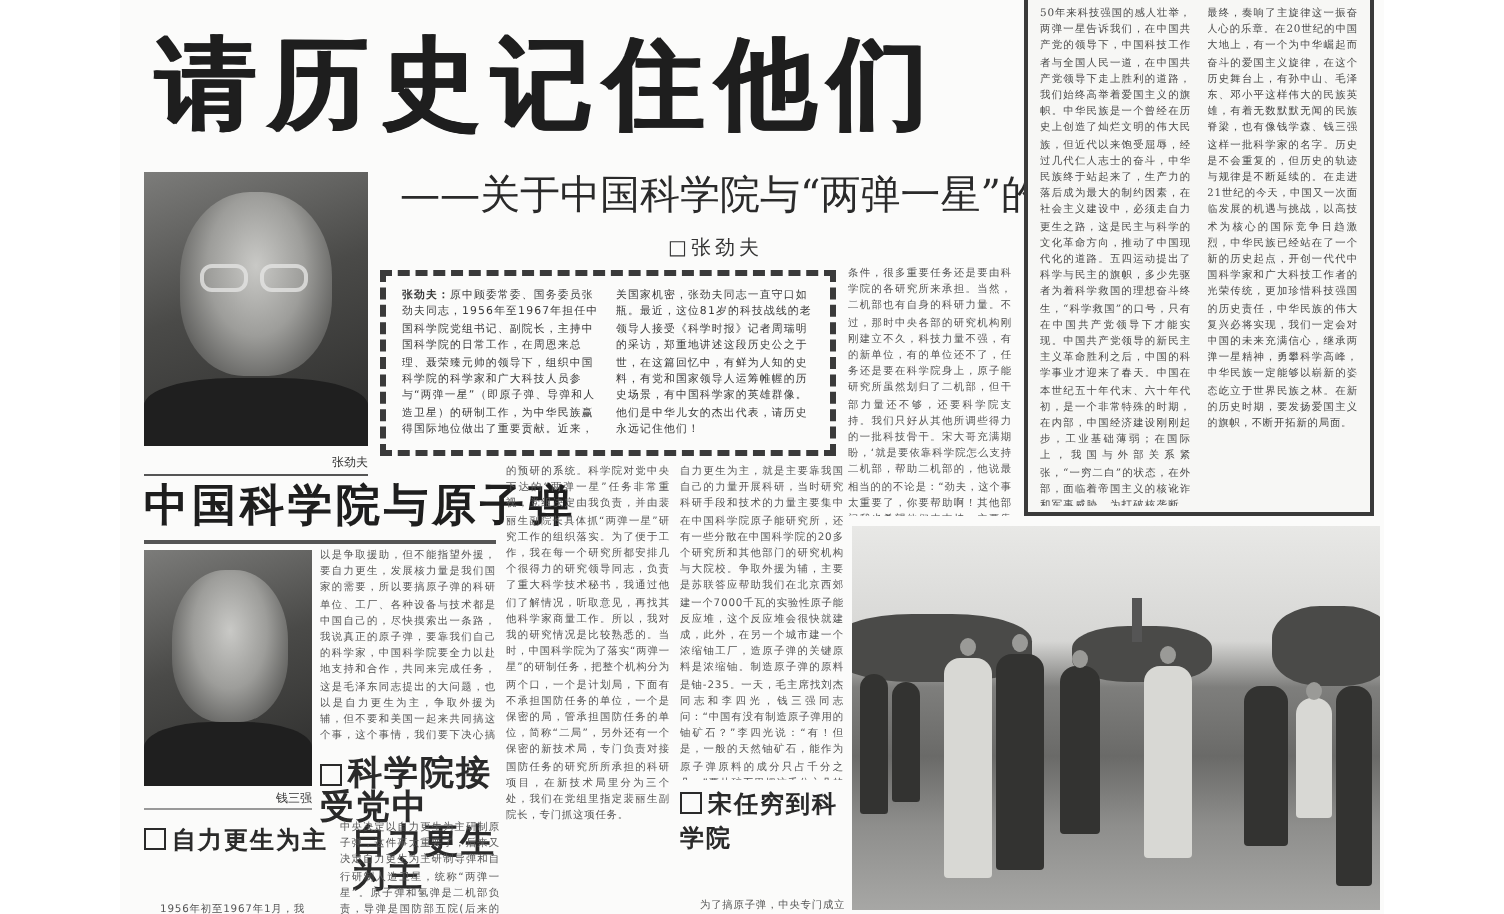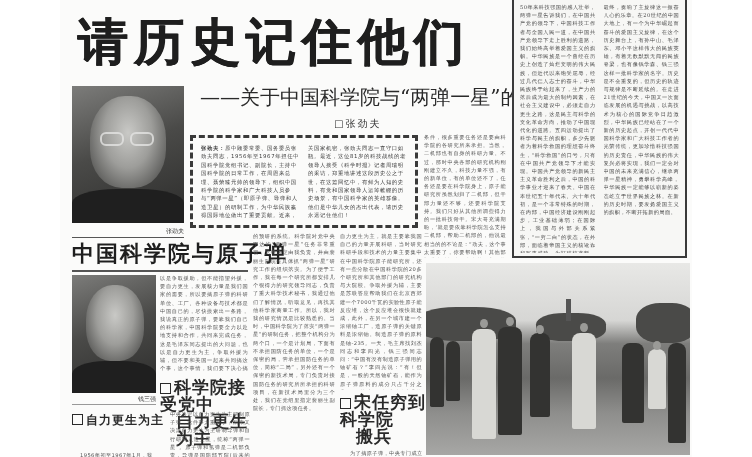--- a/index.html
+++ b/index.html
@@ -158,7 +158,7 @@
 
   <div class="abs textcol" style="left:280px; top:232px; width:82px; height:158px;">自力更生为主，就是主要靠我国自己的力量开展科研，当时研究科研手段和技术的力量主要集中在中国科学院原子能研究所，还有一些分散在中国科学院的20多个研究所和其他部门的研究机构与大院校。争取外援为辅，主要是苏联答应帮助我们在北京西郊建一个7000千瓦的实验性原子能反应堆，这个反应堆会很快就建成，此外，在另一个城市建一个浓缩铀工厂，造原子弹的关键原料是浓缩铀。制造原子弹的原料是铀-235。一天，毛主席找刘杰同志和李四光，钱三强同志问：“中国有没有制造原子弹用的铀矿石？”李四光说：“有！但是，一般的天然铀矿石，能作为原子弹原料的成分只占千分之几。”要从矿石里把这千分之几的铀提炼出来，再浓缩成为原子弹的原料，就要建立浓缩铀工厂。</div>
 
-  <div class="abs sub-head" style="left:280px; top:394px; width:86px; font-size:17px; line-height:17px;">
+  <div class="abs sub-head" style="left:280px; top:394px; width:86px; font-size:12px; line-height:17px;">
     <span class="sq"></span><span>宋任穷到科学院</span>
     <span class="indent">搬兵</span>
   </div>

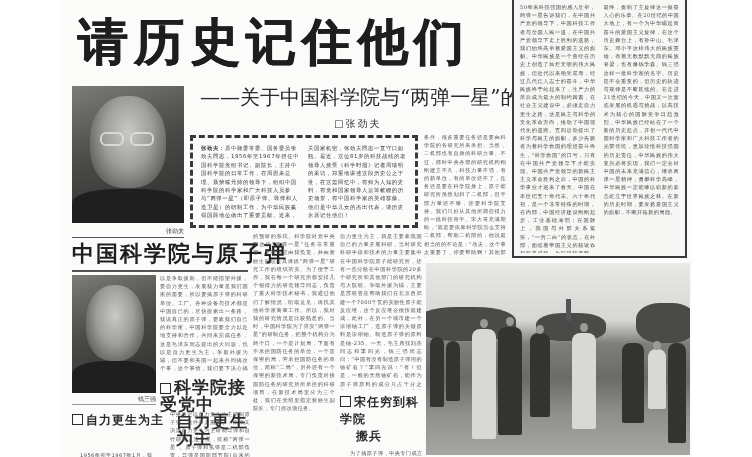--- a/index.html
+++ b/index.html
@@ -160,7 +160,6 @@
 
   <div class="abs sub-head" style="left:280px; top:394px; width:86px; font-size:12px; line-height:17px;">
     <span class="sq"></span><span>宋任穷到科学院</span>
-    <span class="indent">搬兵</span>
   </div>
   <div class="abs textcol" style="left:290px; top:449px; width:76px; height:8px;">为了搞原子弹，中央专门成立</div>
 

